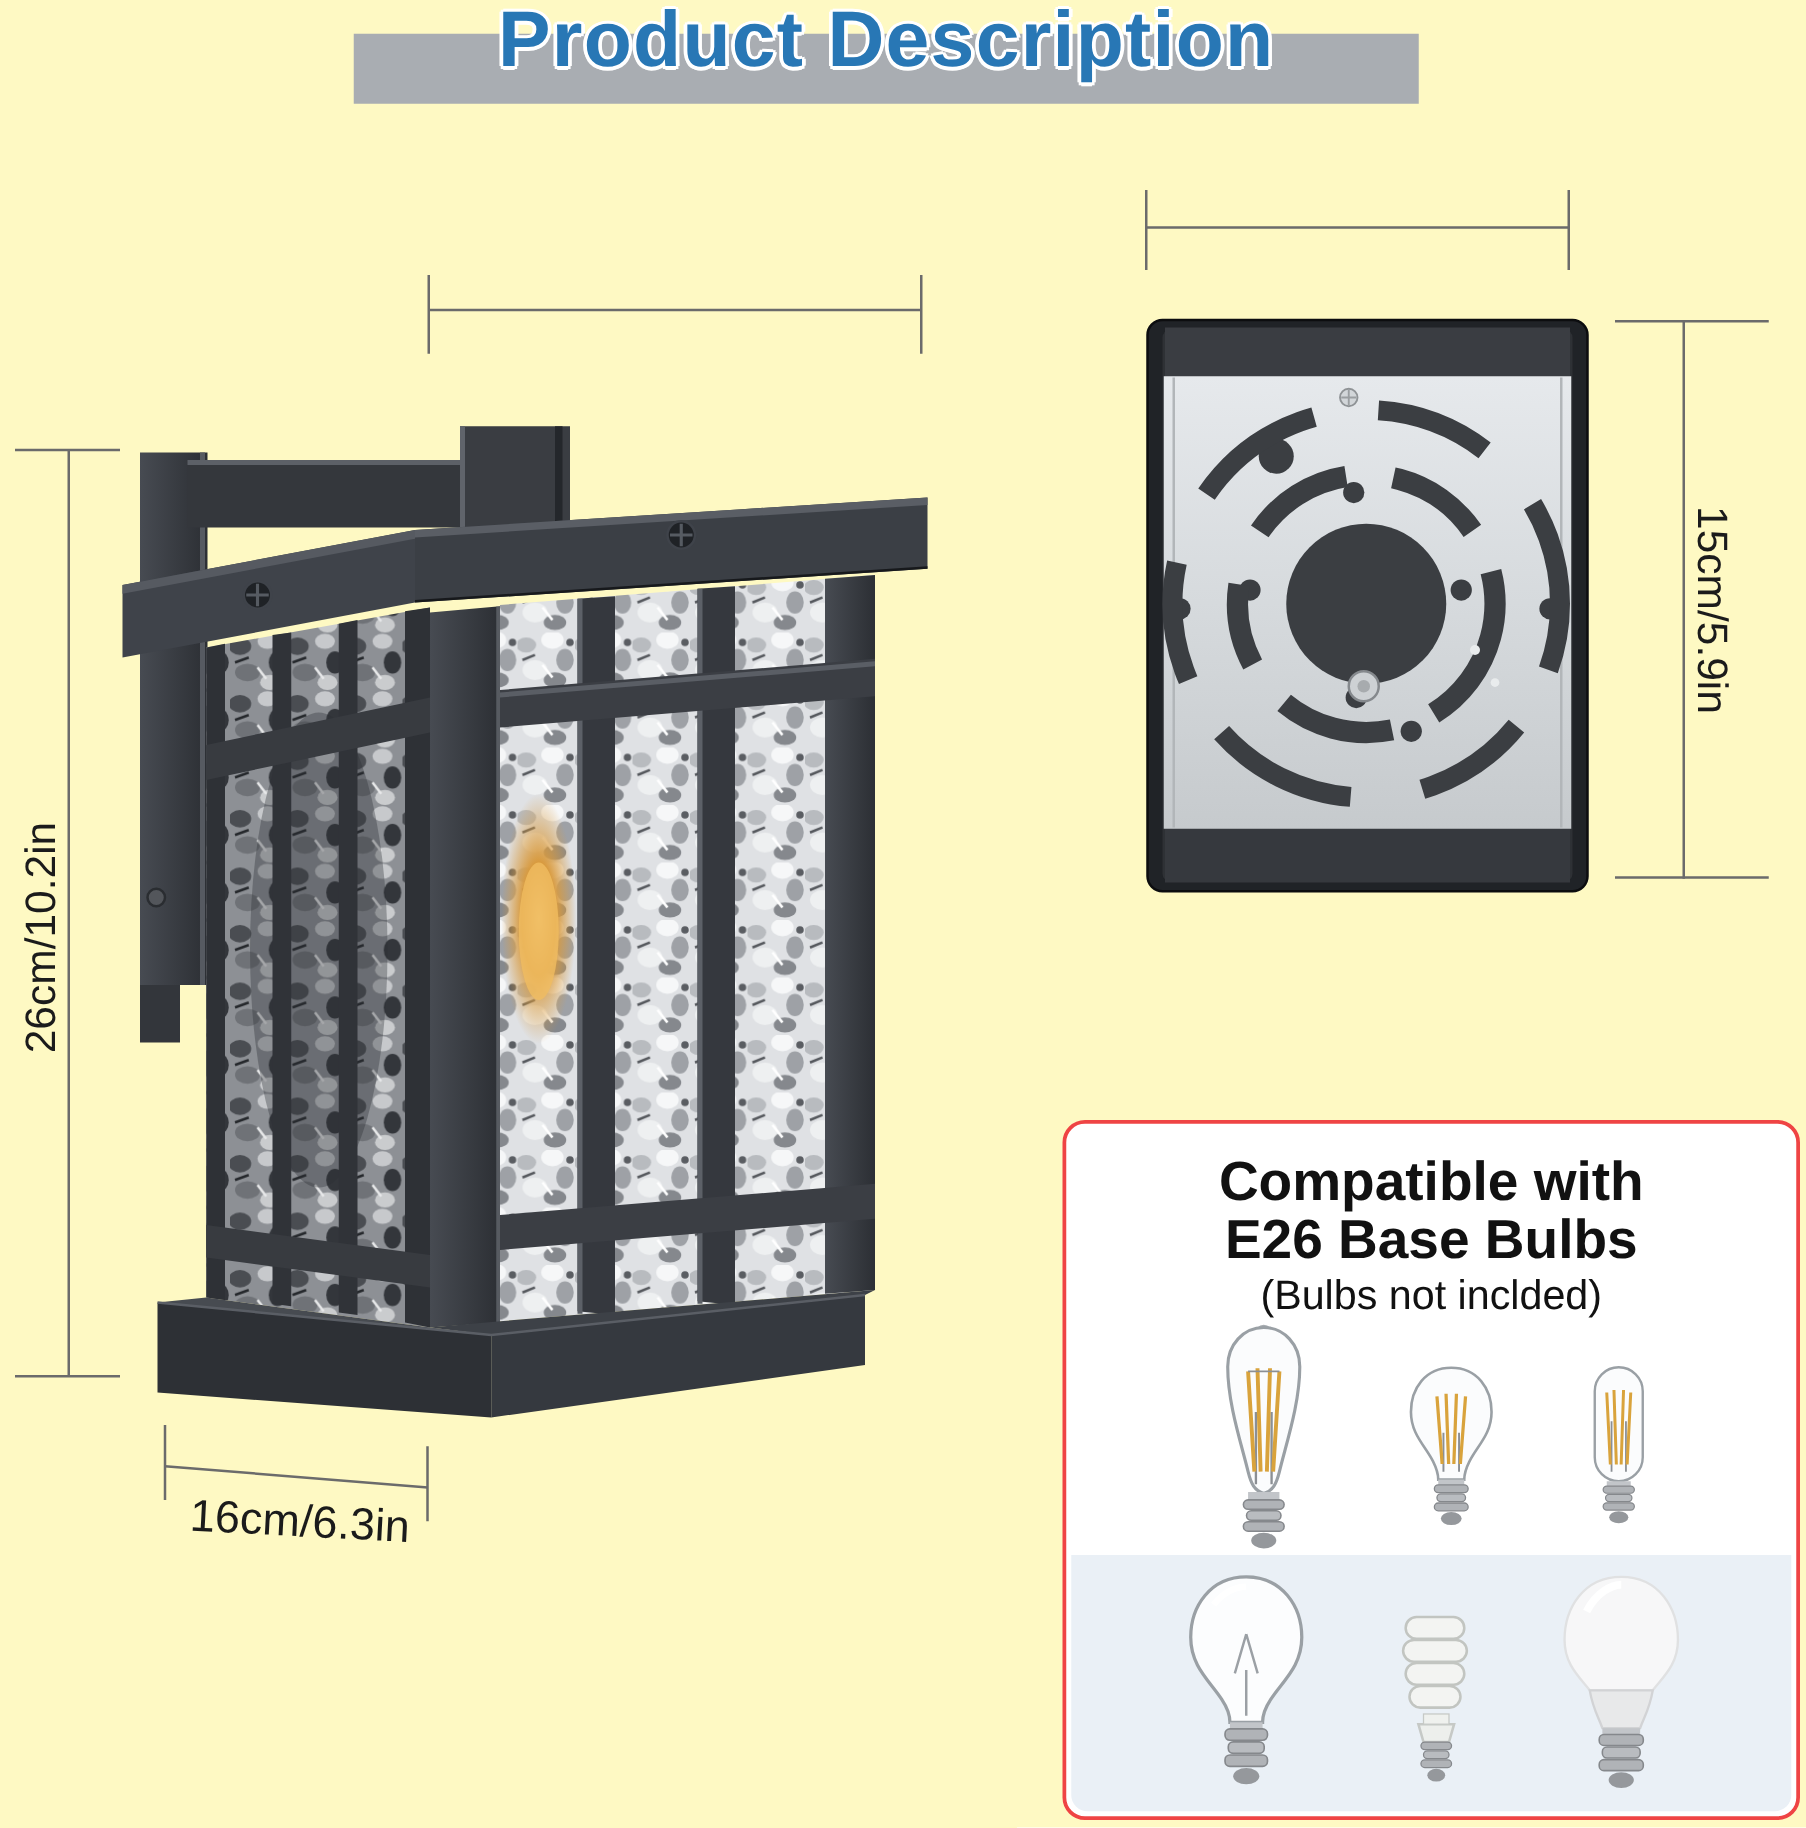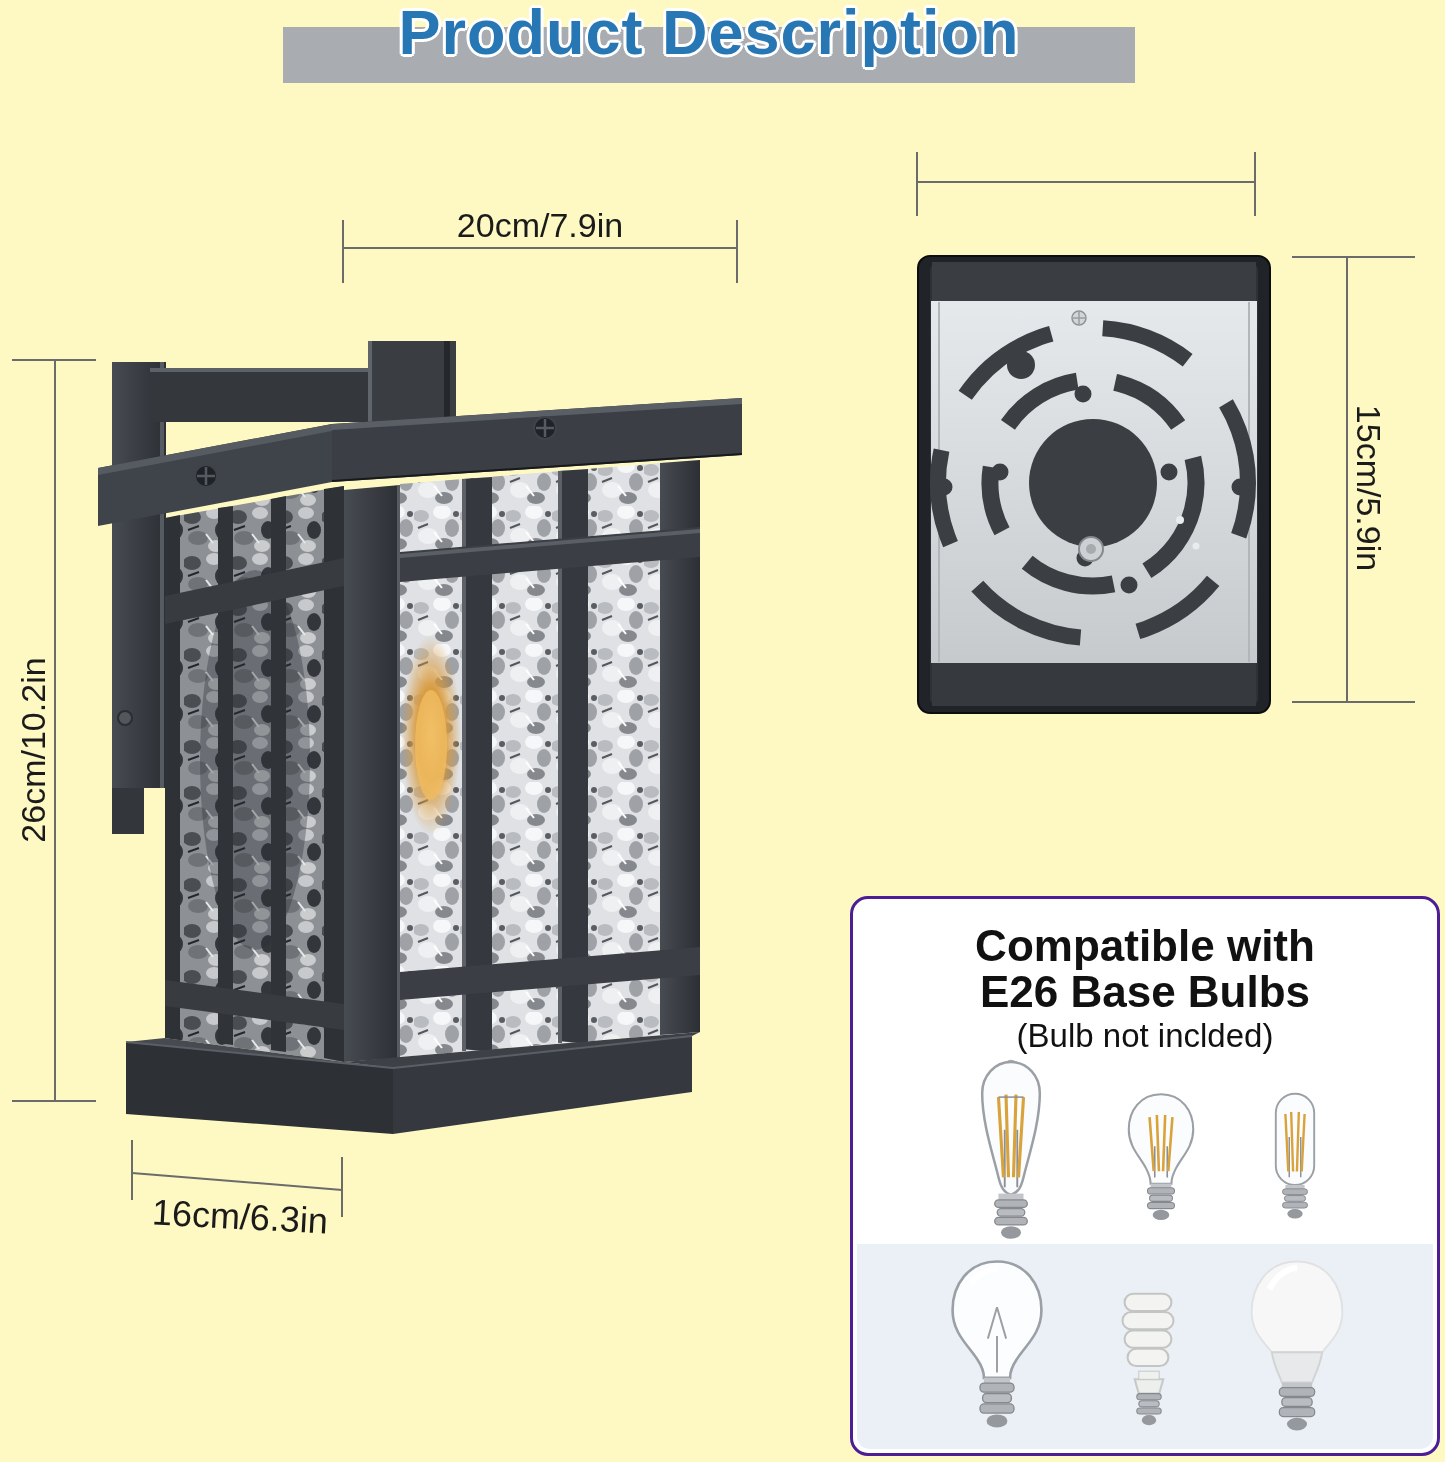--- a/index.html
+++ b/index.html
@@ -136,7 +136,6 @@
     </g>
   </svg>
 
-  <div class="dim-label" style="left:390px;top:206px;width:300px;">20cm/7.9in</div>
   <div class="dim-line-h" style="left:343px;top:247px;width:394px;"></div>
   <div class="dim-line-v" style="left:342px;top:220px;height:63px;"></div>
   <div class="dim-line-v" style="left:736px;top:220px;height:63px;"></div>

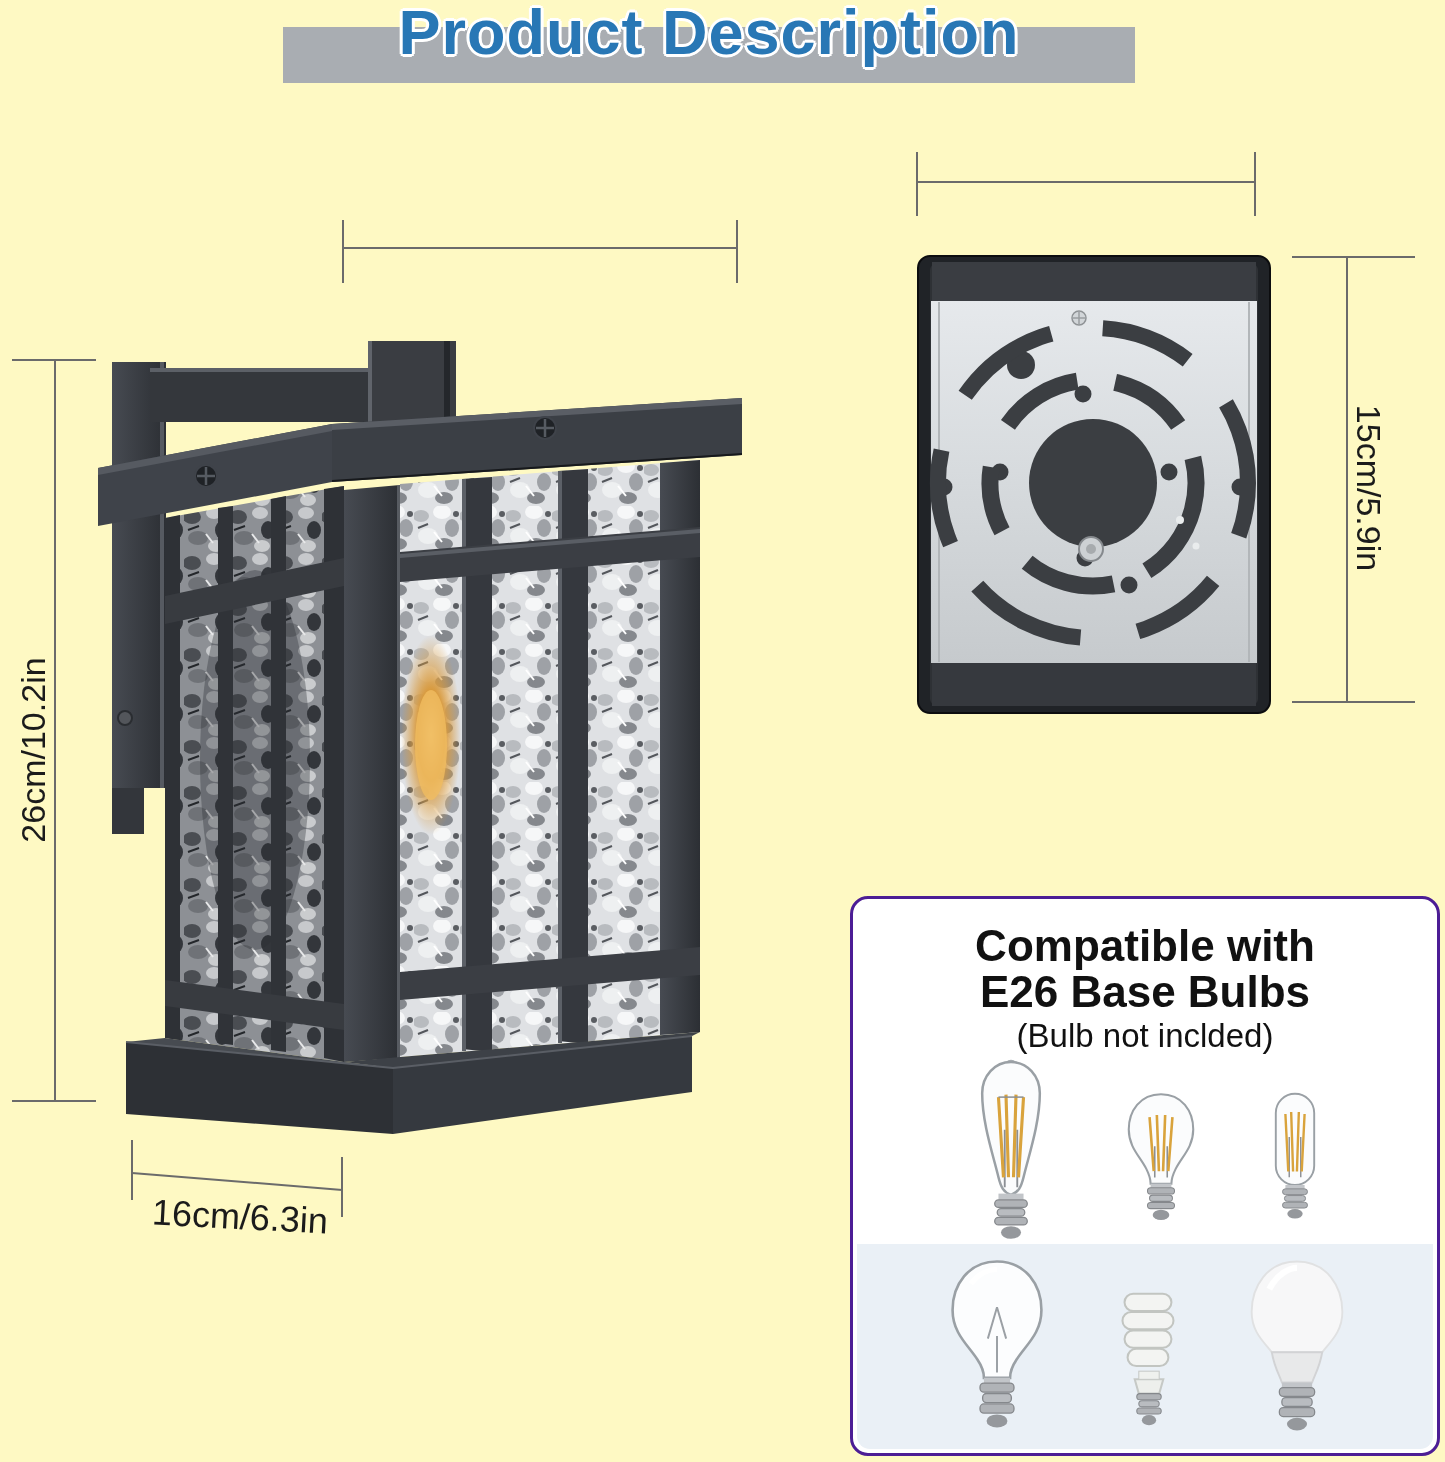--- a/index.html
+++ b/index.html
@@ -19,7 +19,7 @@
   .rot-cw{transform:rotate(90deg);}
   
   .bulb-box{position:absolute;left:850px;top:896px;width:590px;height:560px;
-      border:3px solid #4c1d95;border-radius:18px;background:#fff;box-sizing:border-box;}
+      border:3px solid #ef4444;border-radius:18px;background:#fff;box-sizing:border-box;}
   .bulb-box .photo-band{position:absolute;left:4px;right:4px;bottom:4px;height:205px;
       background:#eaf0f6;border-radius:0 0 13px 13px;}
   .bb-title{position:absolute;left:0;width:100%;text-align:center;font-weight:700;

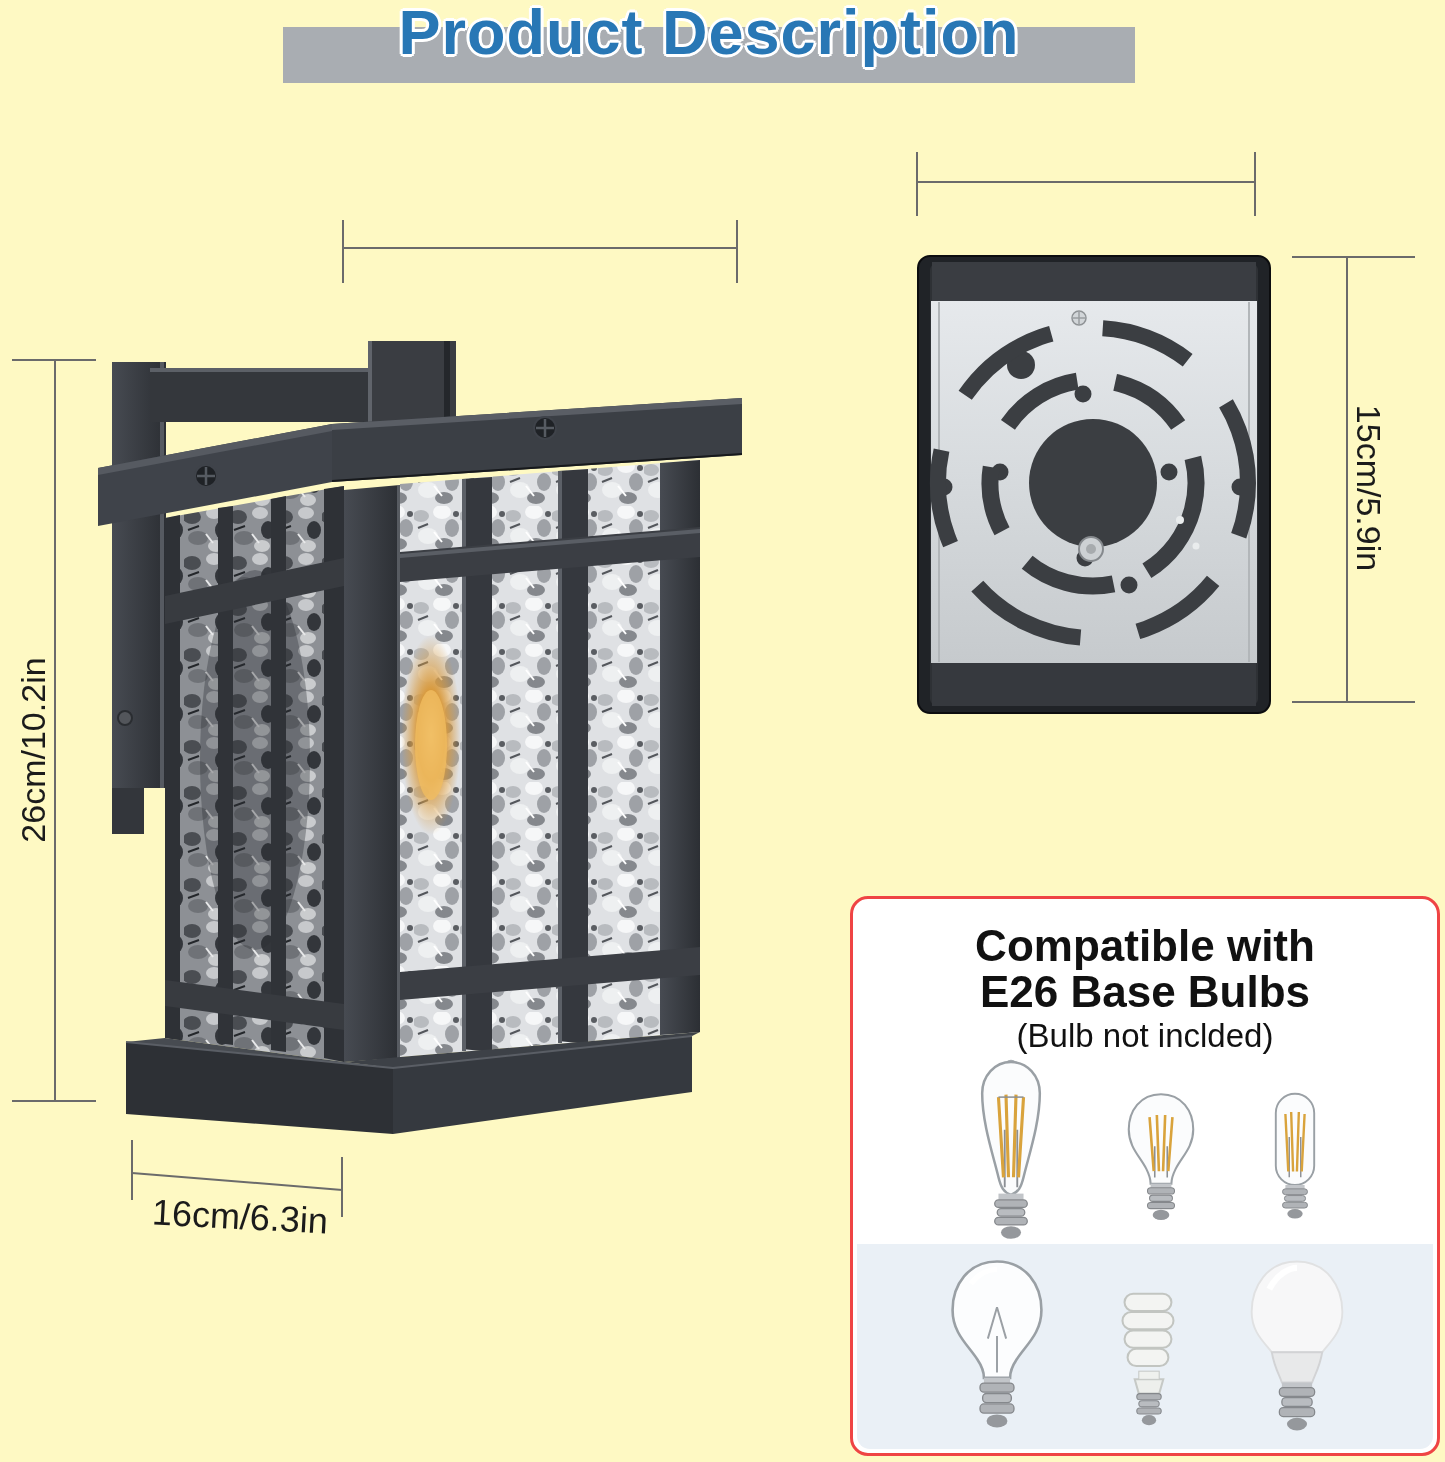--- a/index.html
+++ b/index.html
@@ -199,7 +199,7 @@
     <div class="photo-band"></div>
     <div class="bb-title" style="top:22px;">Compatible with</div>
     <div class="bb-title" style="top:68px;text-align:center;">E26 Base Bulbs</div>
-    <div class="bb-sub" style="top:118px;">(Bulb not inclded)</div>
+    <div class="bb-sub" style="top:118px;">(Bulbs not inclded)</div>
 
     <div class="bulb-row" style="top:158px;height:188px;">
 

